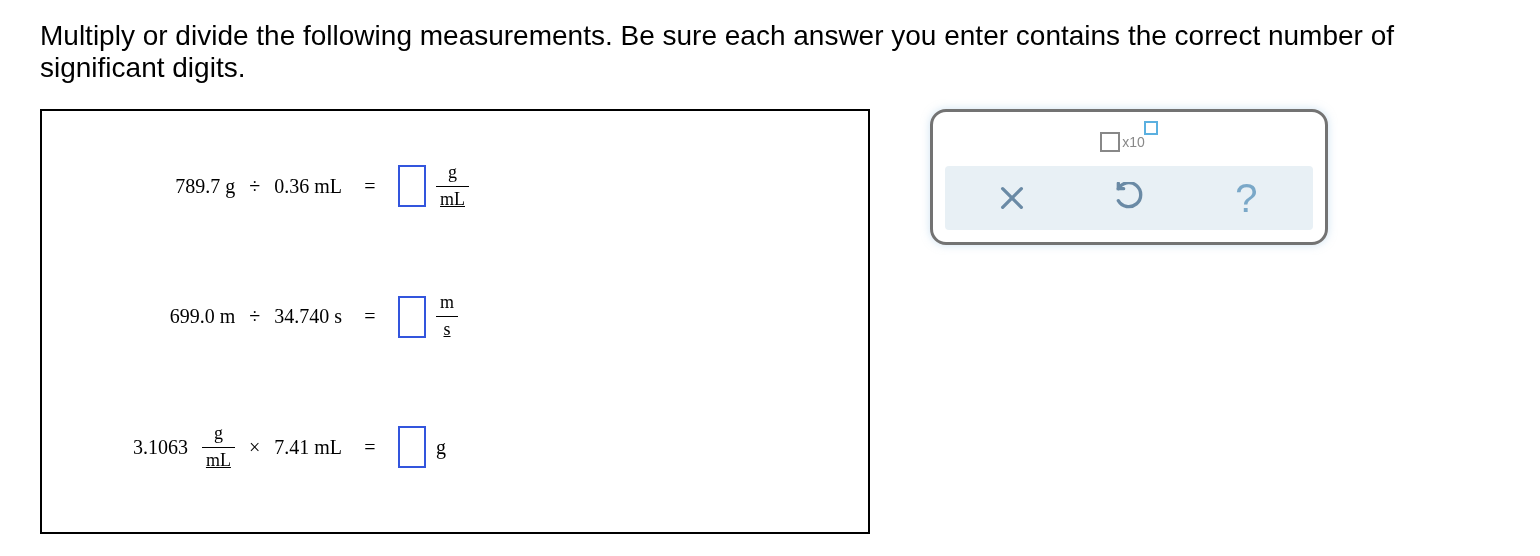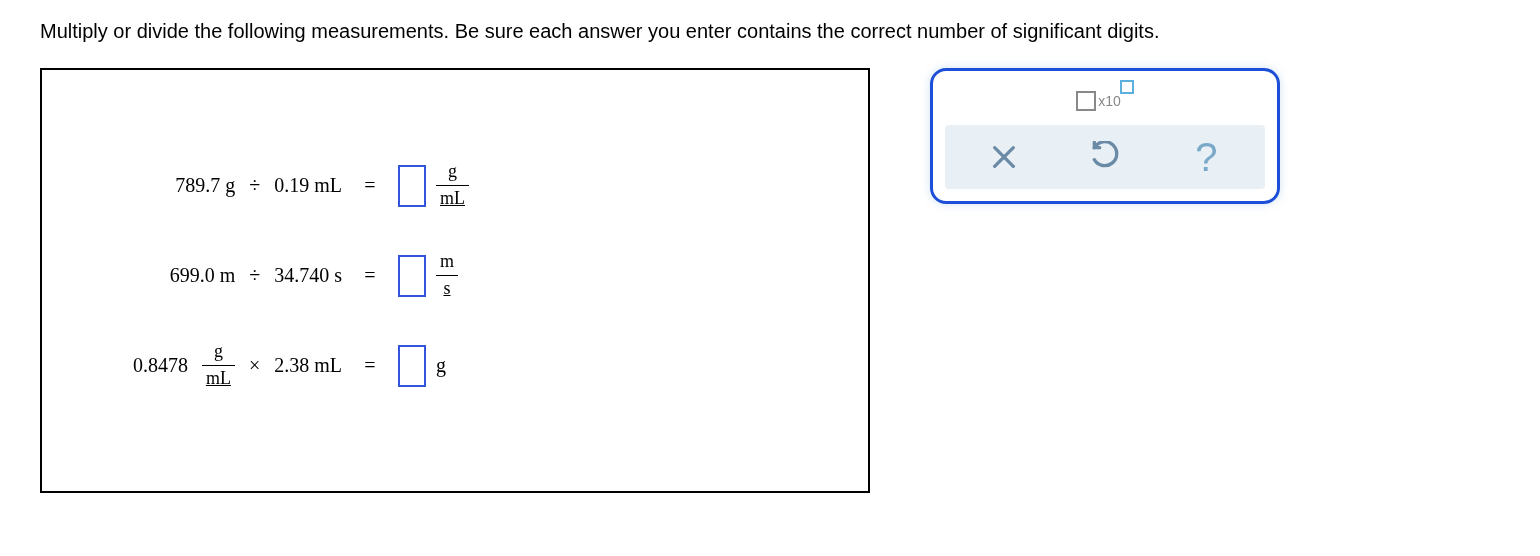--- a/index.html
+++ b/index.html
@@ -15,7 +15,7 @@
       background: #fff;
     }
     .instructions {
-      font-size: 20px;
+      font-size: 28px;
       margin-bottom: 25px;
     }
     .content-row {

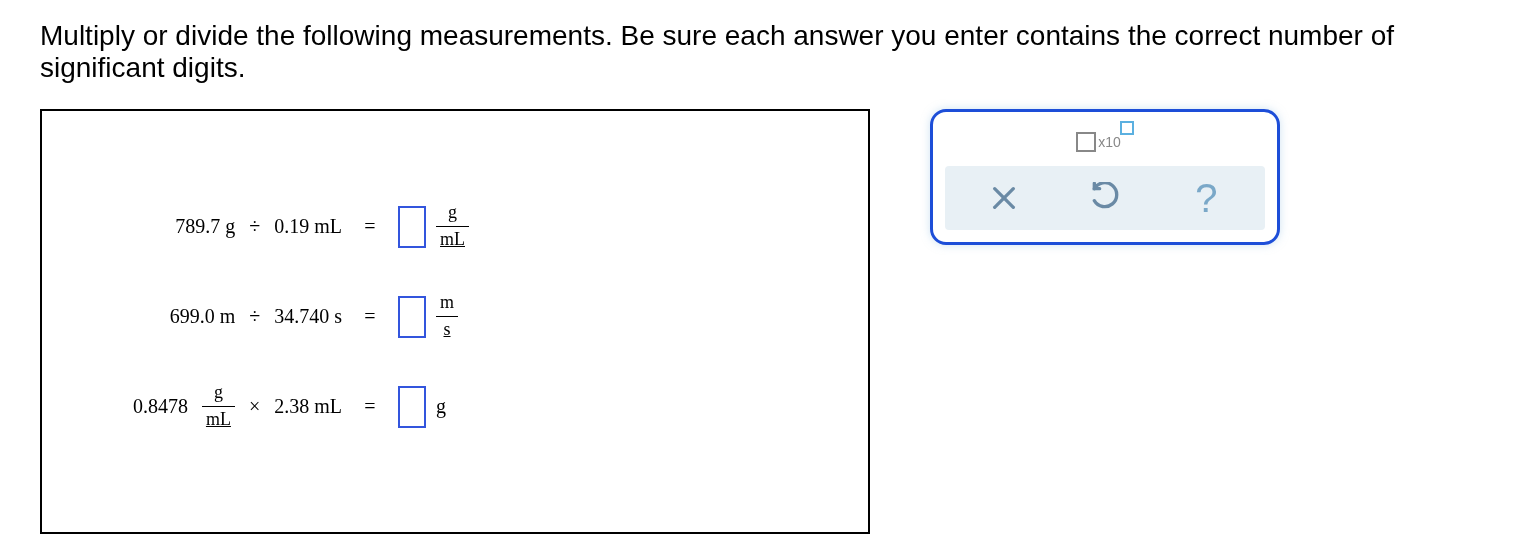--- a/index.html
+++ b/index.html
@@ -89,8 +89,8 @@
       font-size: 20px;
     }
     .toolbox {
-      width: 350px;
-      border: 3px solid #1d4ed8;
+      width: 398px;
+      border: 3px solid #737373;
       border-radius: 16px;
       padding: 12px;
       box-shadow: 0 0 8px rgba(160,200,230,0.5);

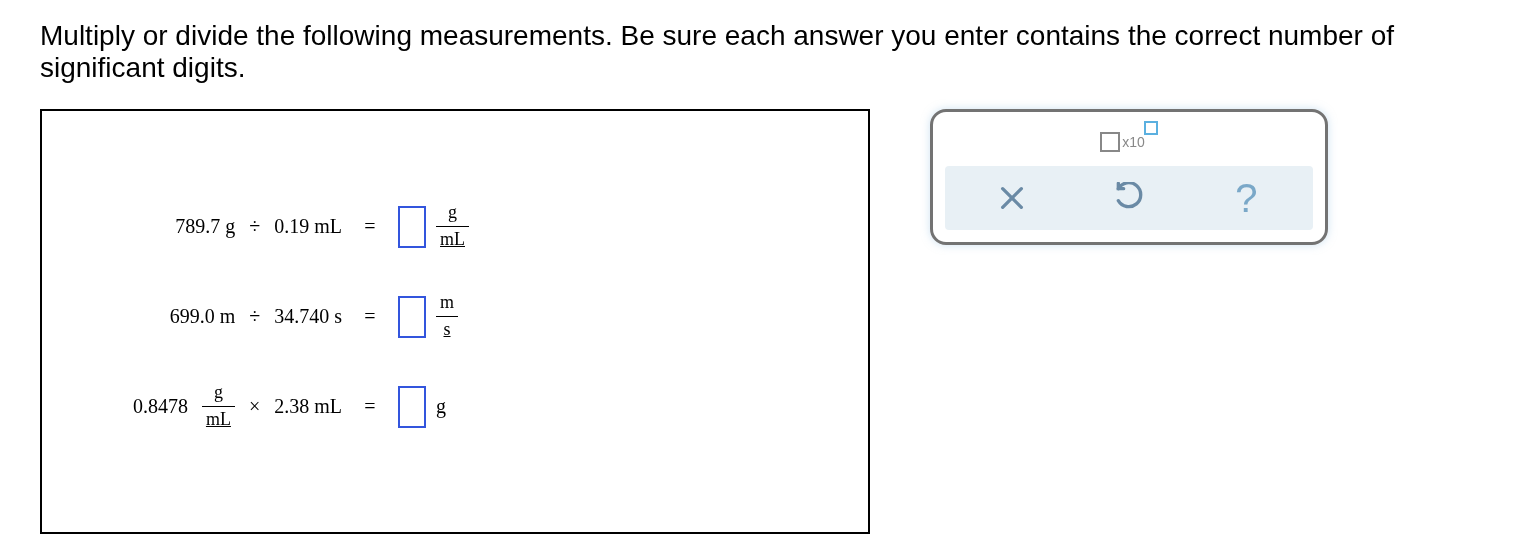--- a/index.html
+++ b/index.html
@@ -30,7 +30,7 @@
       height: 425px;
       display: flex;
       flex-direction: column;
-      justify-content: center;
+      justify-content: space-between;
     }
     .equation-row {
       display: flex;

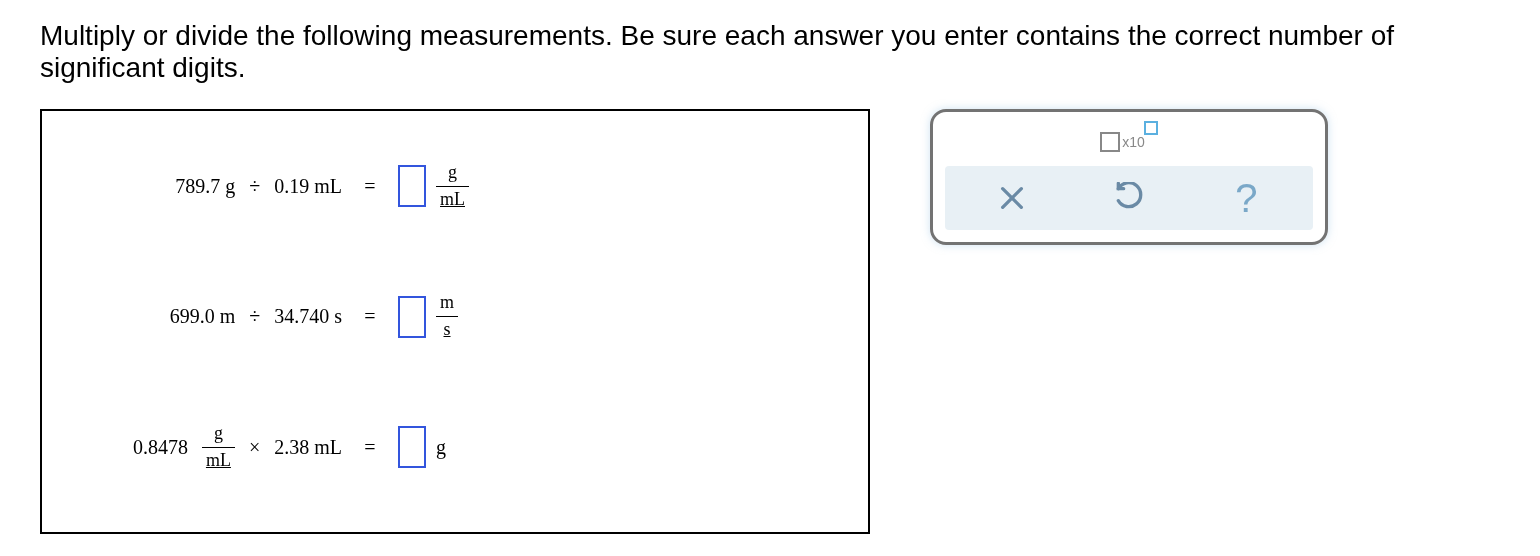--- a/index.html
+++ b/index.html
@@ -166,7 +166,7 @@
       <div class="lhs">
         <span>789.7 g</span>
         <span>÷</span>
-        <span>0.19 mL</span>
+        <span>0.36 mL</span>
       </div>
       <span class="eq-sign">=</span>
       <div class="rhs">

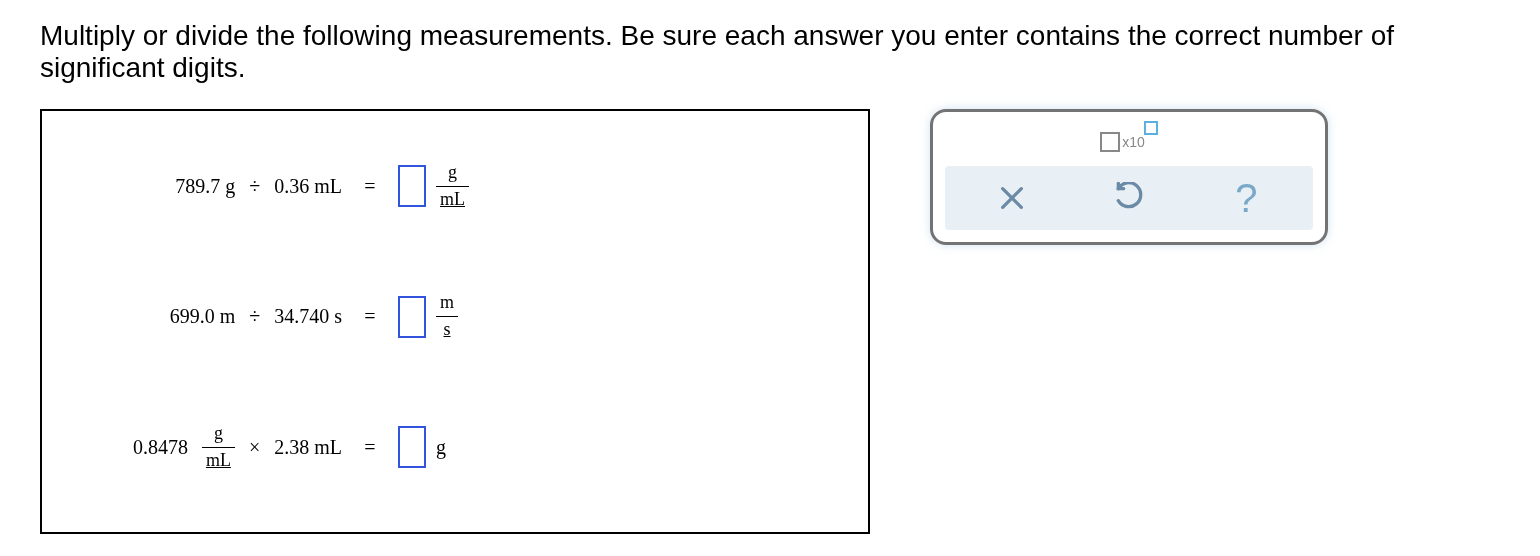--- a/index.html
+++ b/index.html
@@ -198,7 +198,7 @@
 
     <div class="equation-row">
       <div class="lhs">
-        <span>0.8478</span>
+        <span>3.1063</span>
         <span class="fraction">
           <span class="numer">g</span>
           <span class="bar"></span>

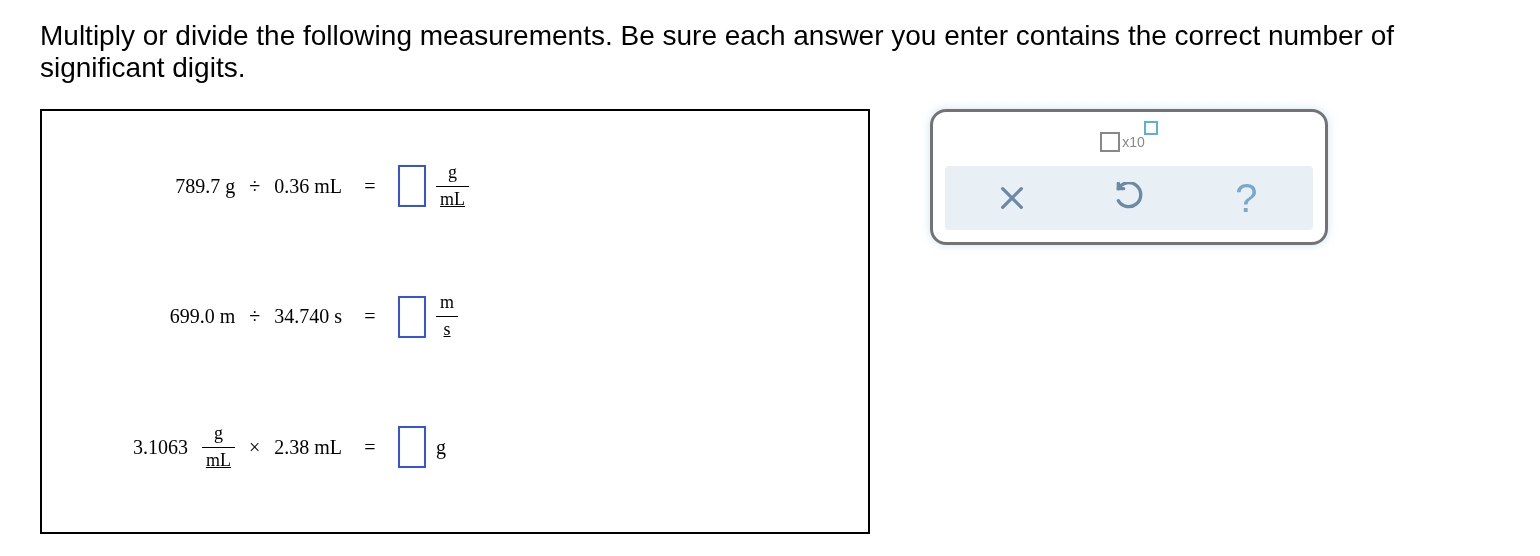--- a/index.html
+++ b/index.html
@@ -205,7 +205,7 @@
           <span class="denom">mL</span>
         </span>
         <span>×</span>
-        <span>2.38 mL</span>
+        <span>7.41 mL</span>
       </div>
       <span class="eq-sign">=</span>
       <div class="rhs">

